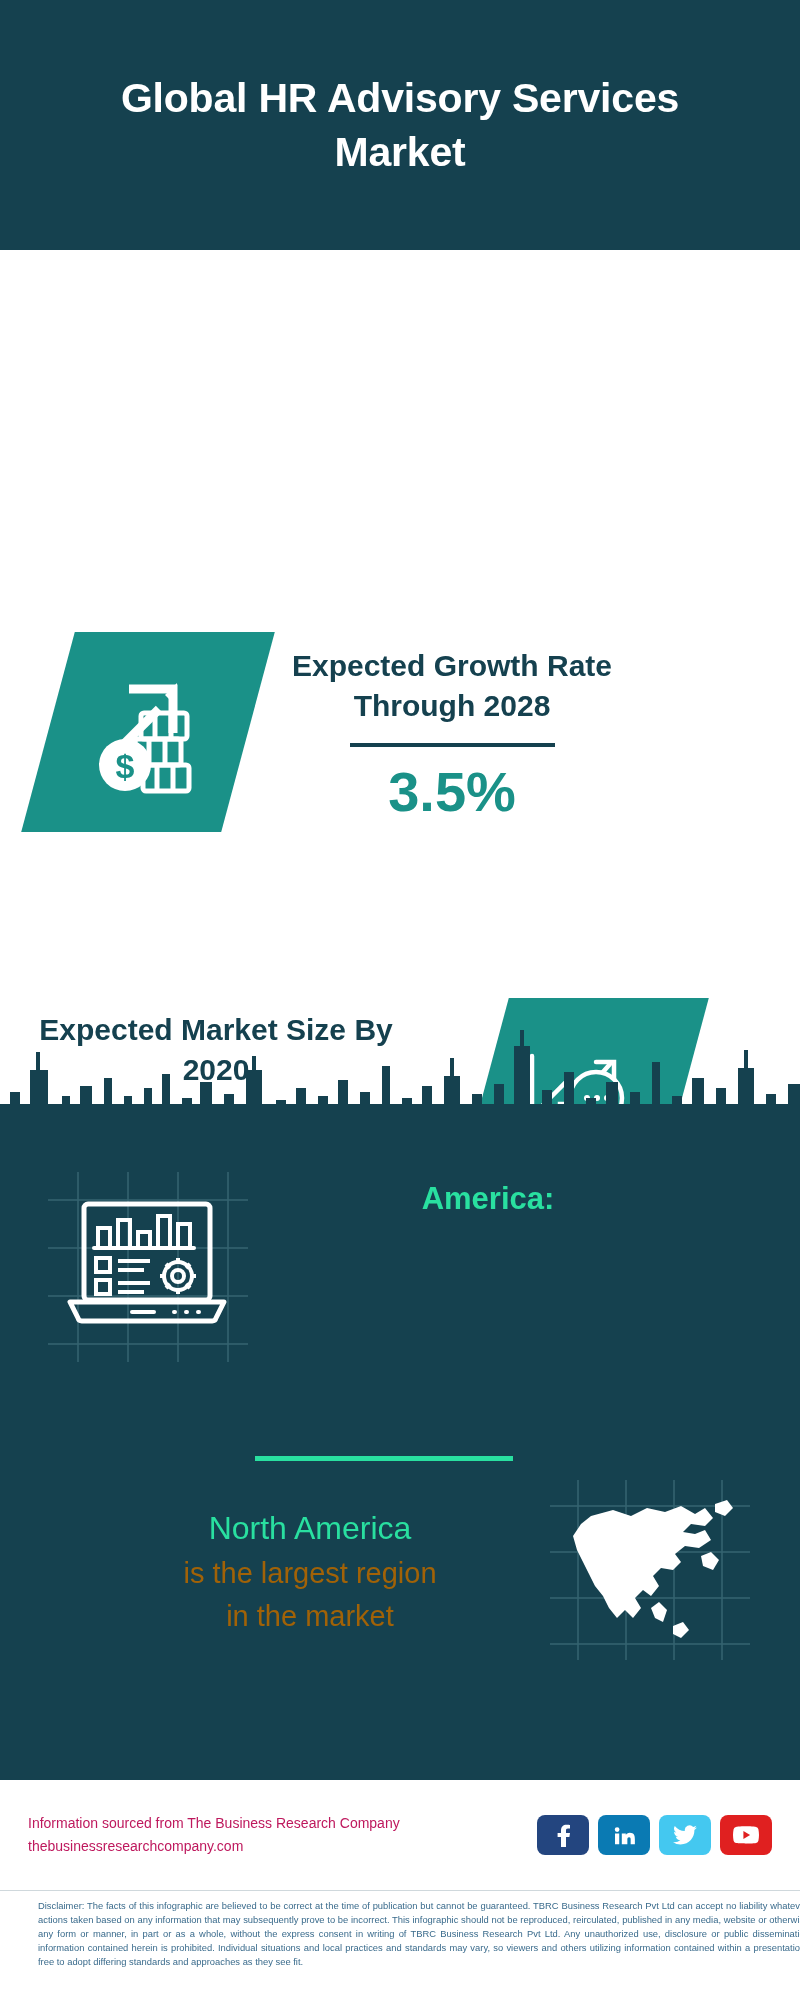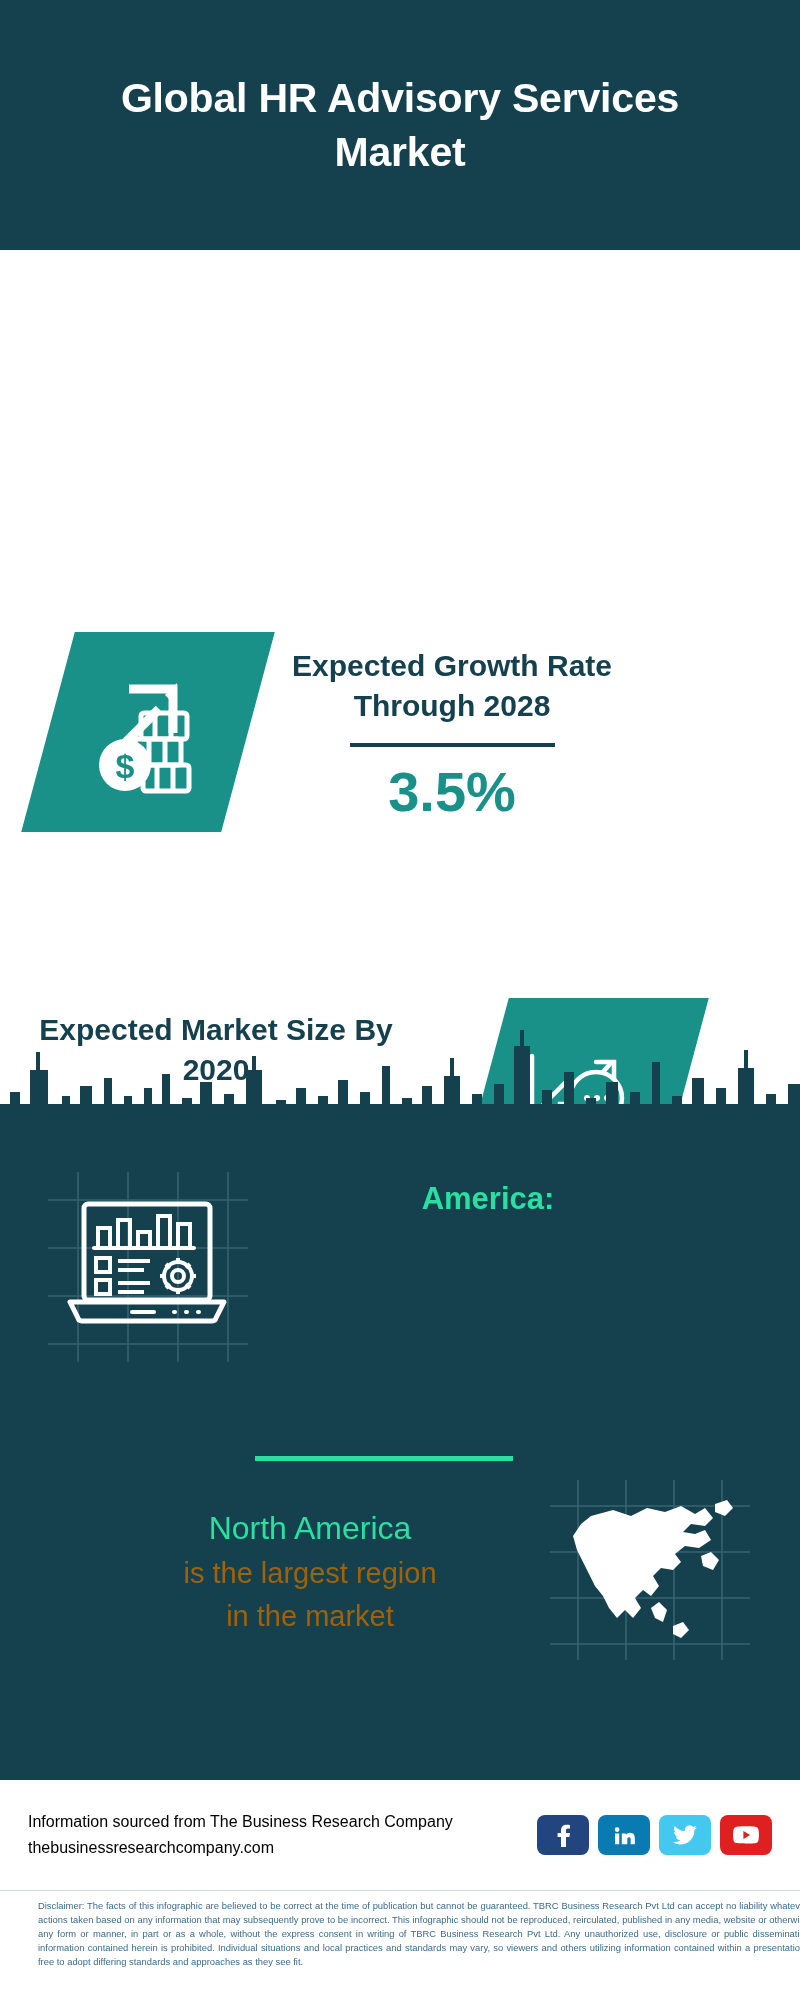--- a/index.html
+++ b/index.html
@@ -184,8 +184,8 @@
   }
   .footer-text {
     flex: 1;
-    color: #000000;
-    font-size: 16px;
+    color: #be185d;
+    font-size: 14px;
     line-height: 1.65;
   }
   .footer-text div { white-space: nowrap; }

